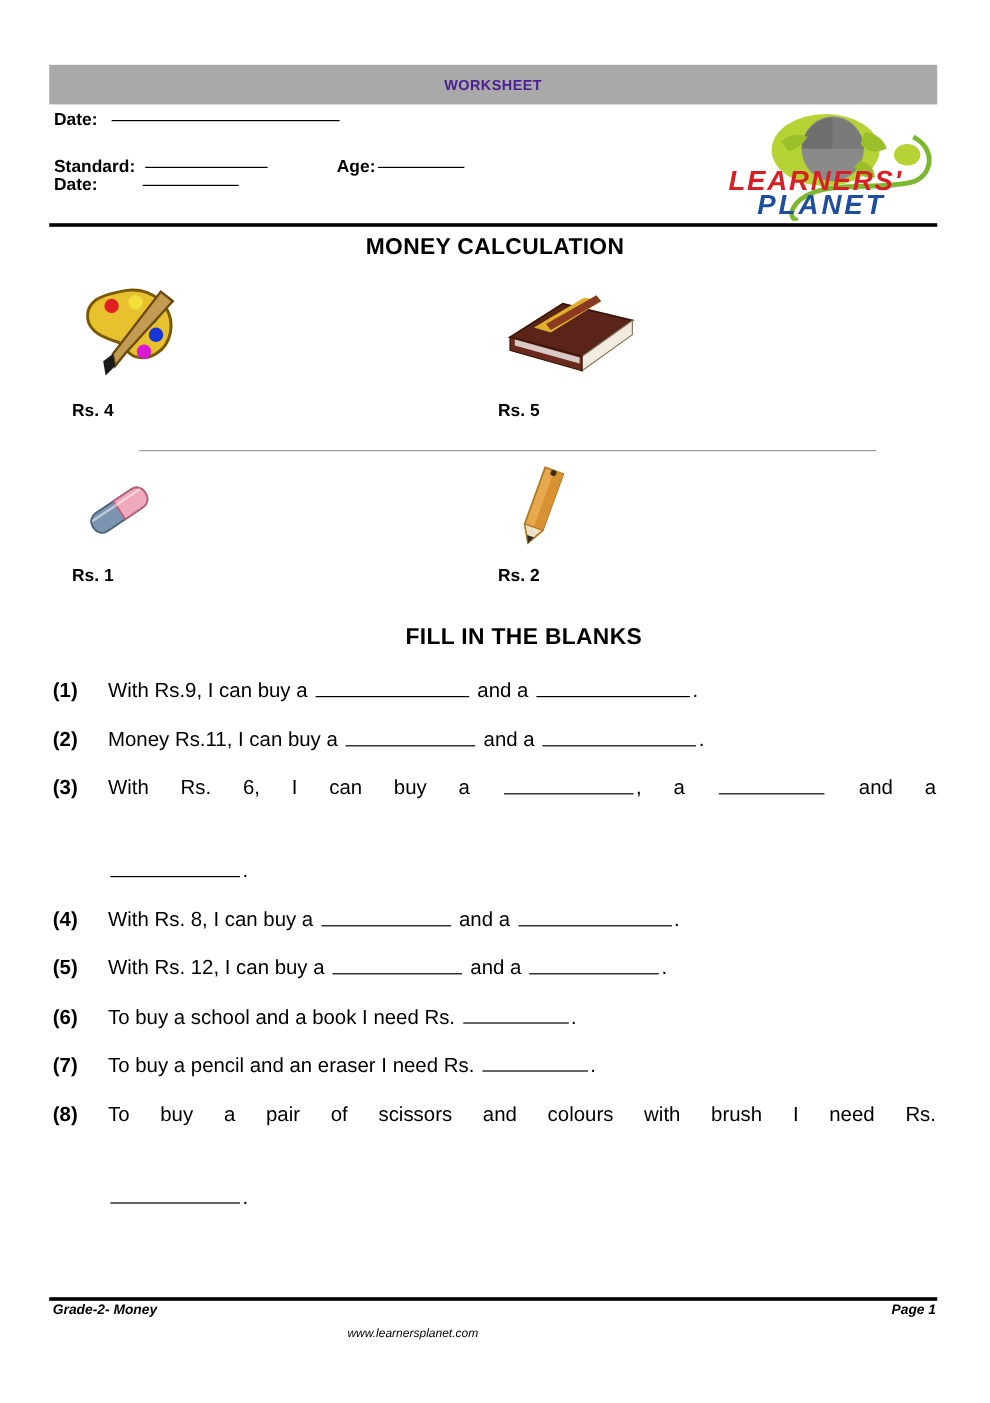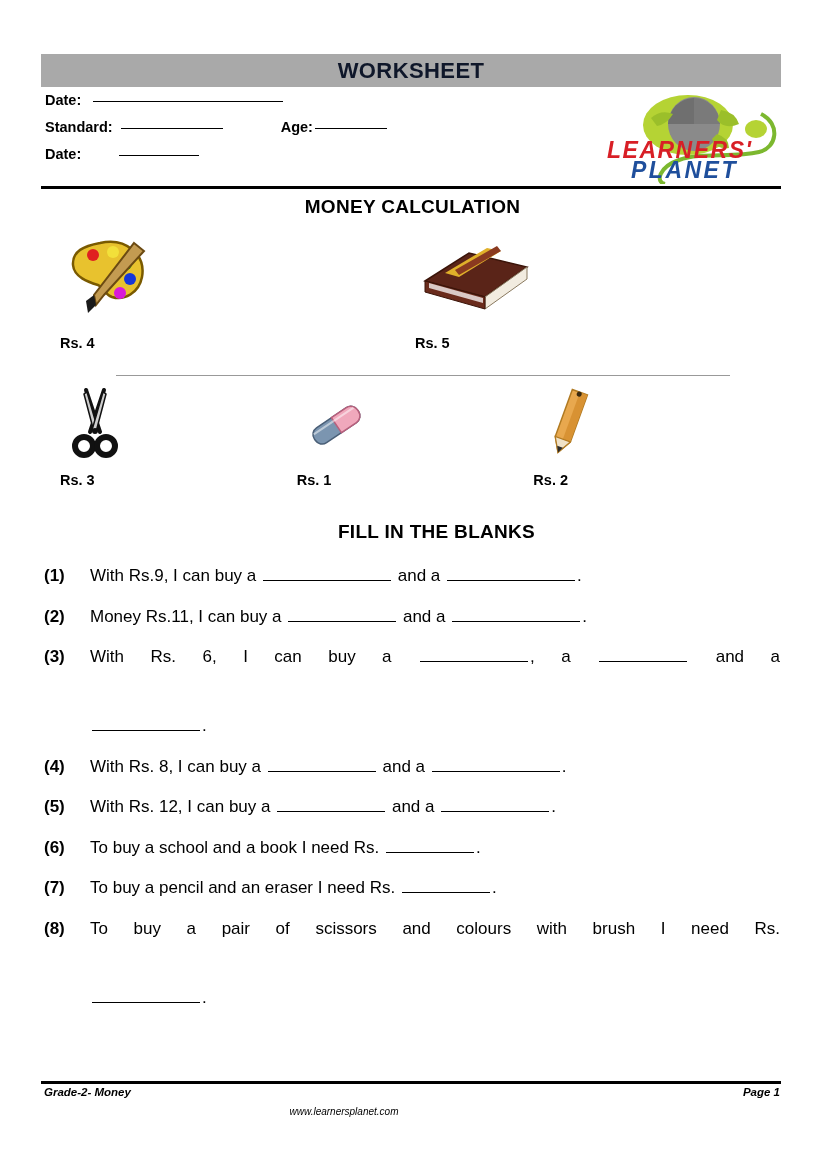--- a/index.html
+++ b/index.html
@@ -31,10 +31,10 @@
     justify-content: center;
   }
   .worksheet-bar-title {
-    font-size: 22px;
+    font-size: 12px;
     font-weight: bold;
     letter-spacing: 0.4px;
-    color: #0f172a;
+    color: #4c1d95;
   }
 
   .meta {

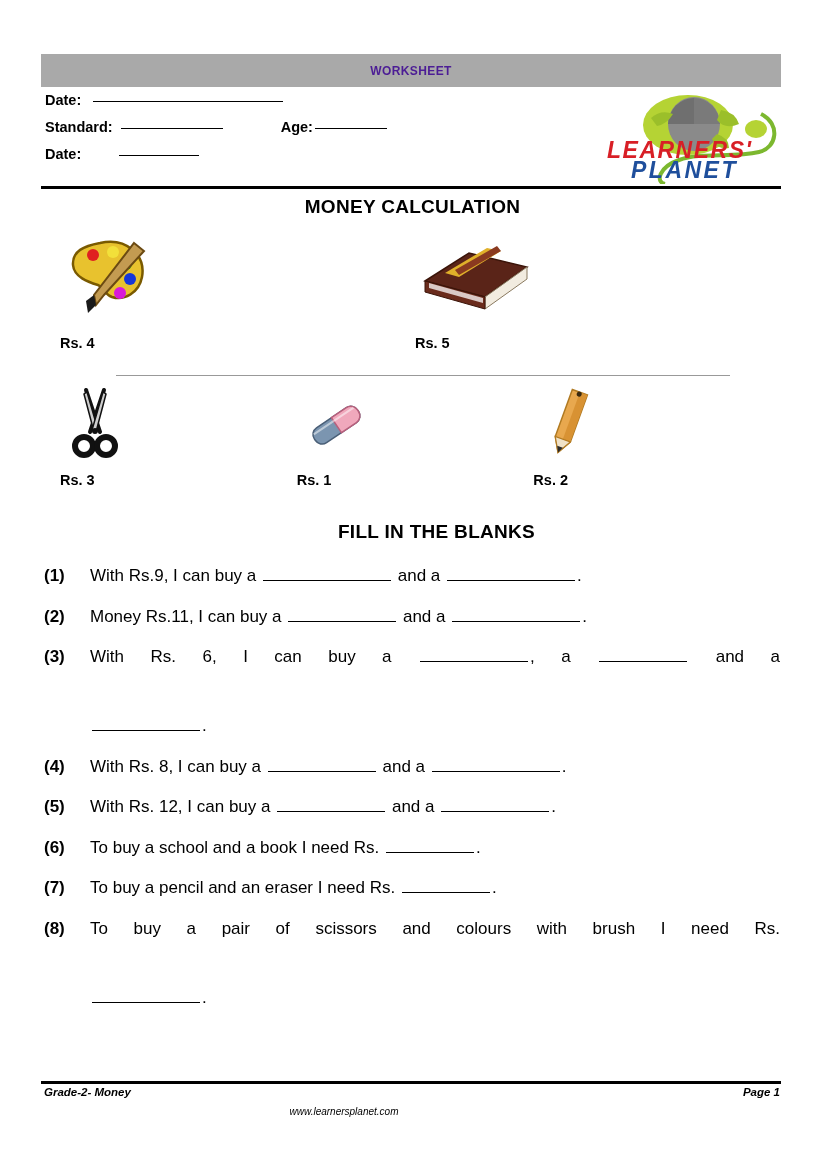--- a/index.html
+++ b/index.html
@@ -64,7 +64,7 @@
   .rule-std    { width: 102px; margin-left: 8px; }
   .rule-age    { width: 72px;  margin-left: 2px; }
   .rule-date   { width: 80px;  margin-left: 38px; }
-  .gap-age     { margin-left: 58px; }
+  .gap-age     { margin-left: 58px; margin-top: 12px; }
 
   
   .logo {

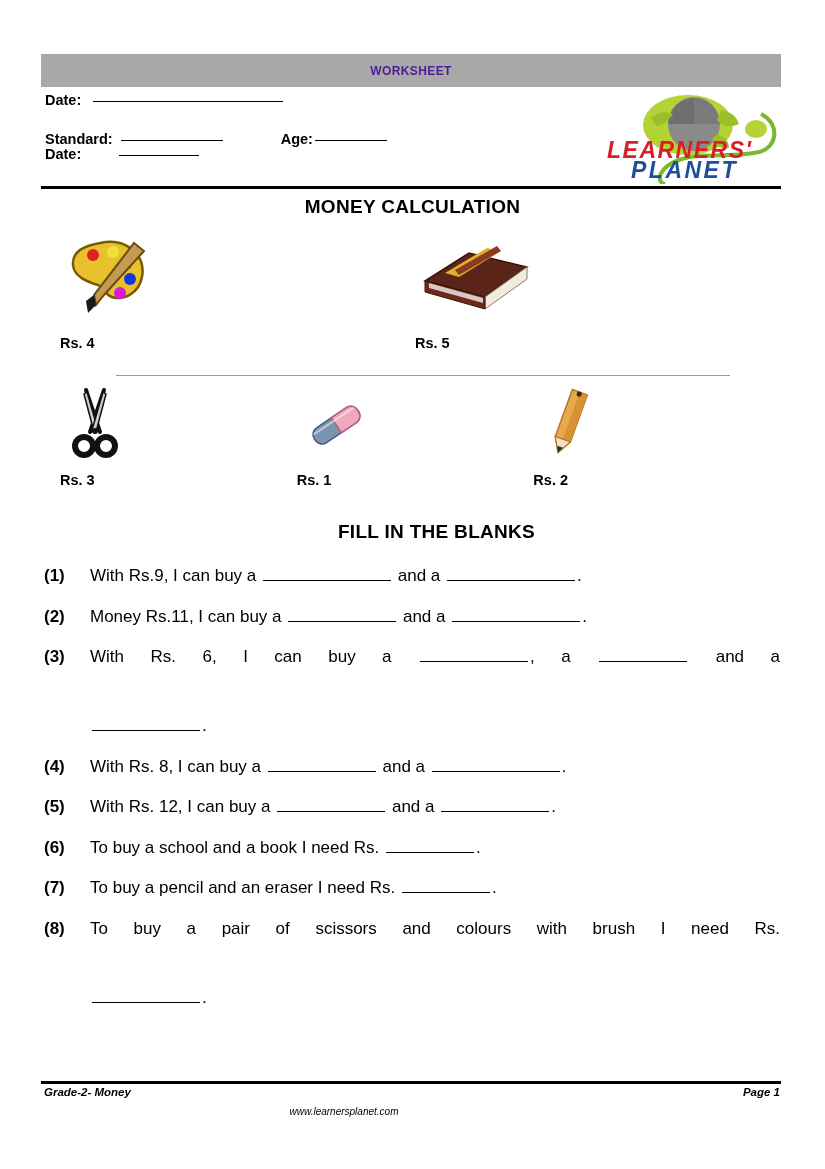--- a/index.html
+++ b/index.html
@@ -290,20 +290,6 @@
     <div class="item-row">
       <div class="item-cell">
         <div class="item-art item-art-small">
-          <svg width="70" height="76" viewBox="0 0 70 76">
-            <path d="M26 4 L40 46" stroke="#111" stroke-width="4" fill="none" stroke-linecap="round"></path>
-            <path d="M44 4 L30 46" stroke="#111" stroke-width="4" fill="none" stroke-linecap="round"></path>
-            <path d="M27 6 L38 44 L34 46 L24 8 Z" fill="#cfcfcf" stroke="#111" stroke-width="1.5"></path>
-            <path d="M43 6 L32 44 L36 46 L46 8 Z" fill="#cfcfcf" stroke="#111" stroke-width="1.5"></path>
-            <circle cx="24" cy="60" r="9" fill="none" stroke="#111" stroke-width="6"></circle>
-            <circle cx="46" cy="60" r="9" fill="none" stroke="#111" stroke-width="6"></circle>
-            <circle cx="35" cy="45" r="3" fill="#111"></circle>
-          </svg>
-        </div>
-        <div class="item-price">Rs. 3</div>
-      </div>
-      <div class="item-cell">
-        <div class="item-art item-art-small">
           <svg width="80" height="76" viewBox="0 0 80 76">
             <g transform="rotate(-34 40 40)">
               <rect x="14" y="30" width="52" height="18" rx="8" fill="#7b95b0" stroke="#4a5f77" stroke-width="1.5"></rect>

